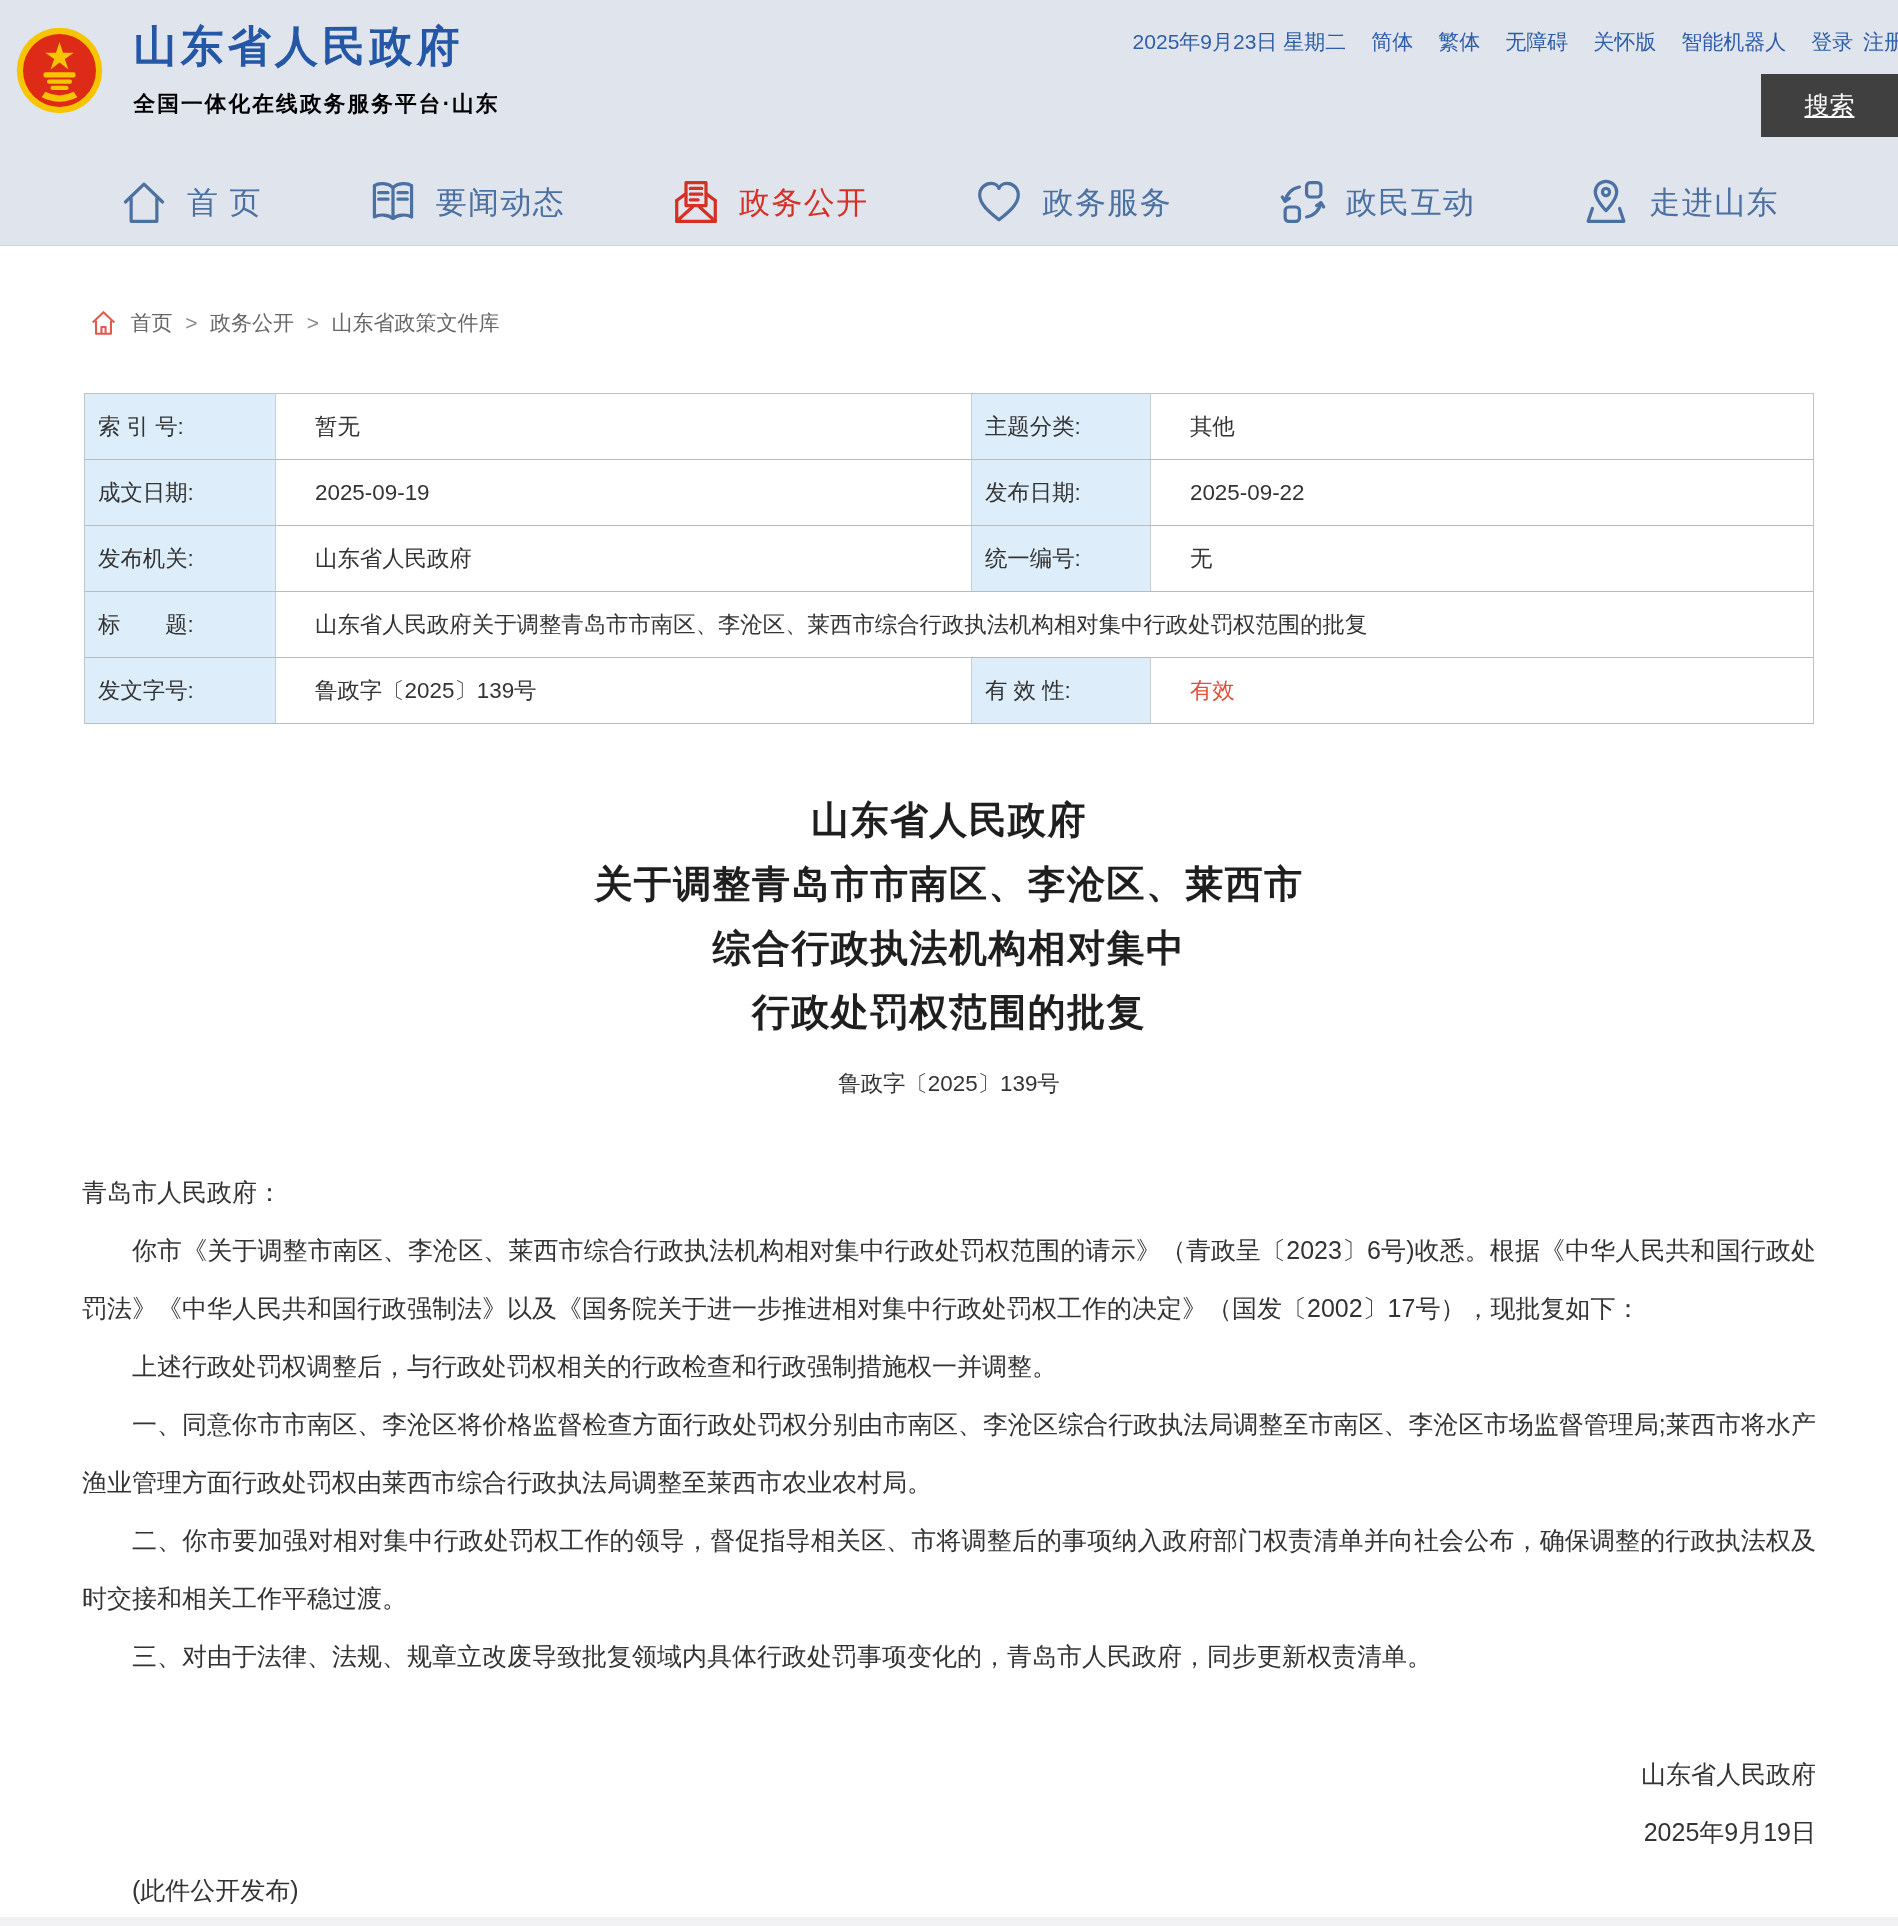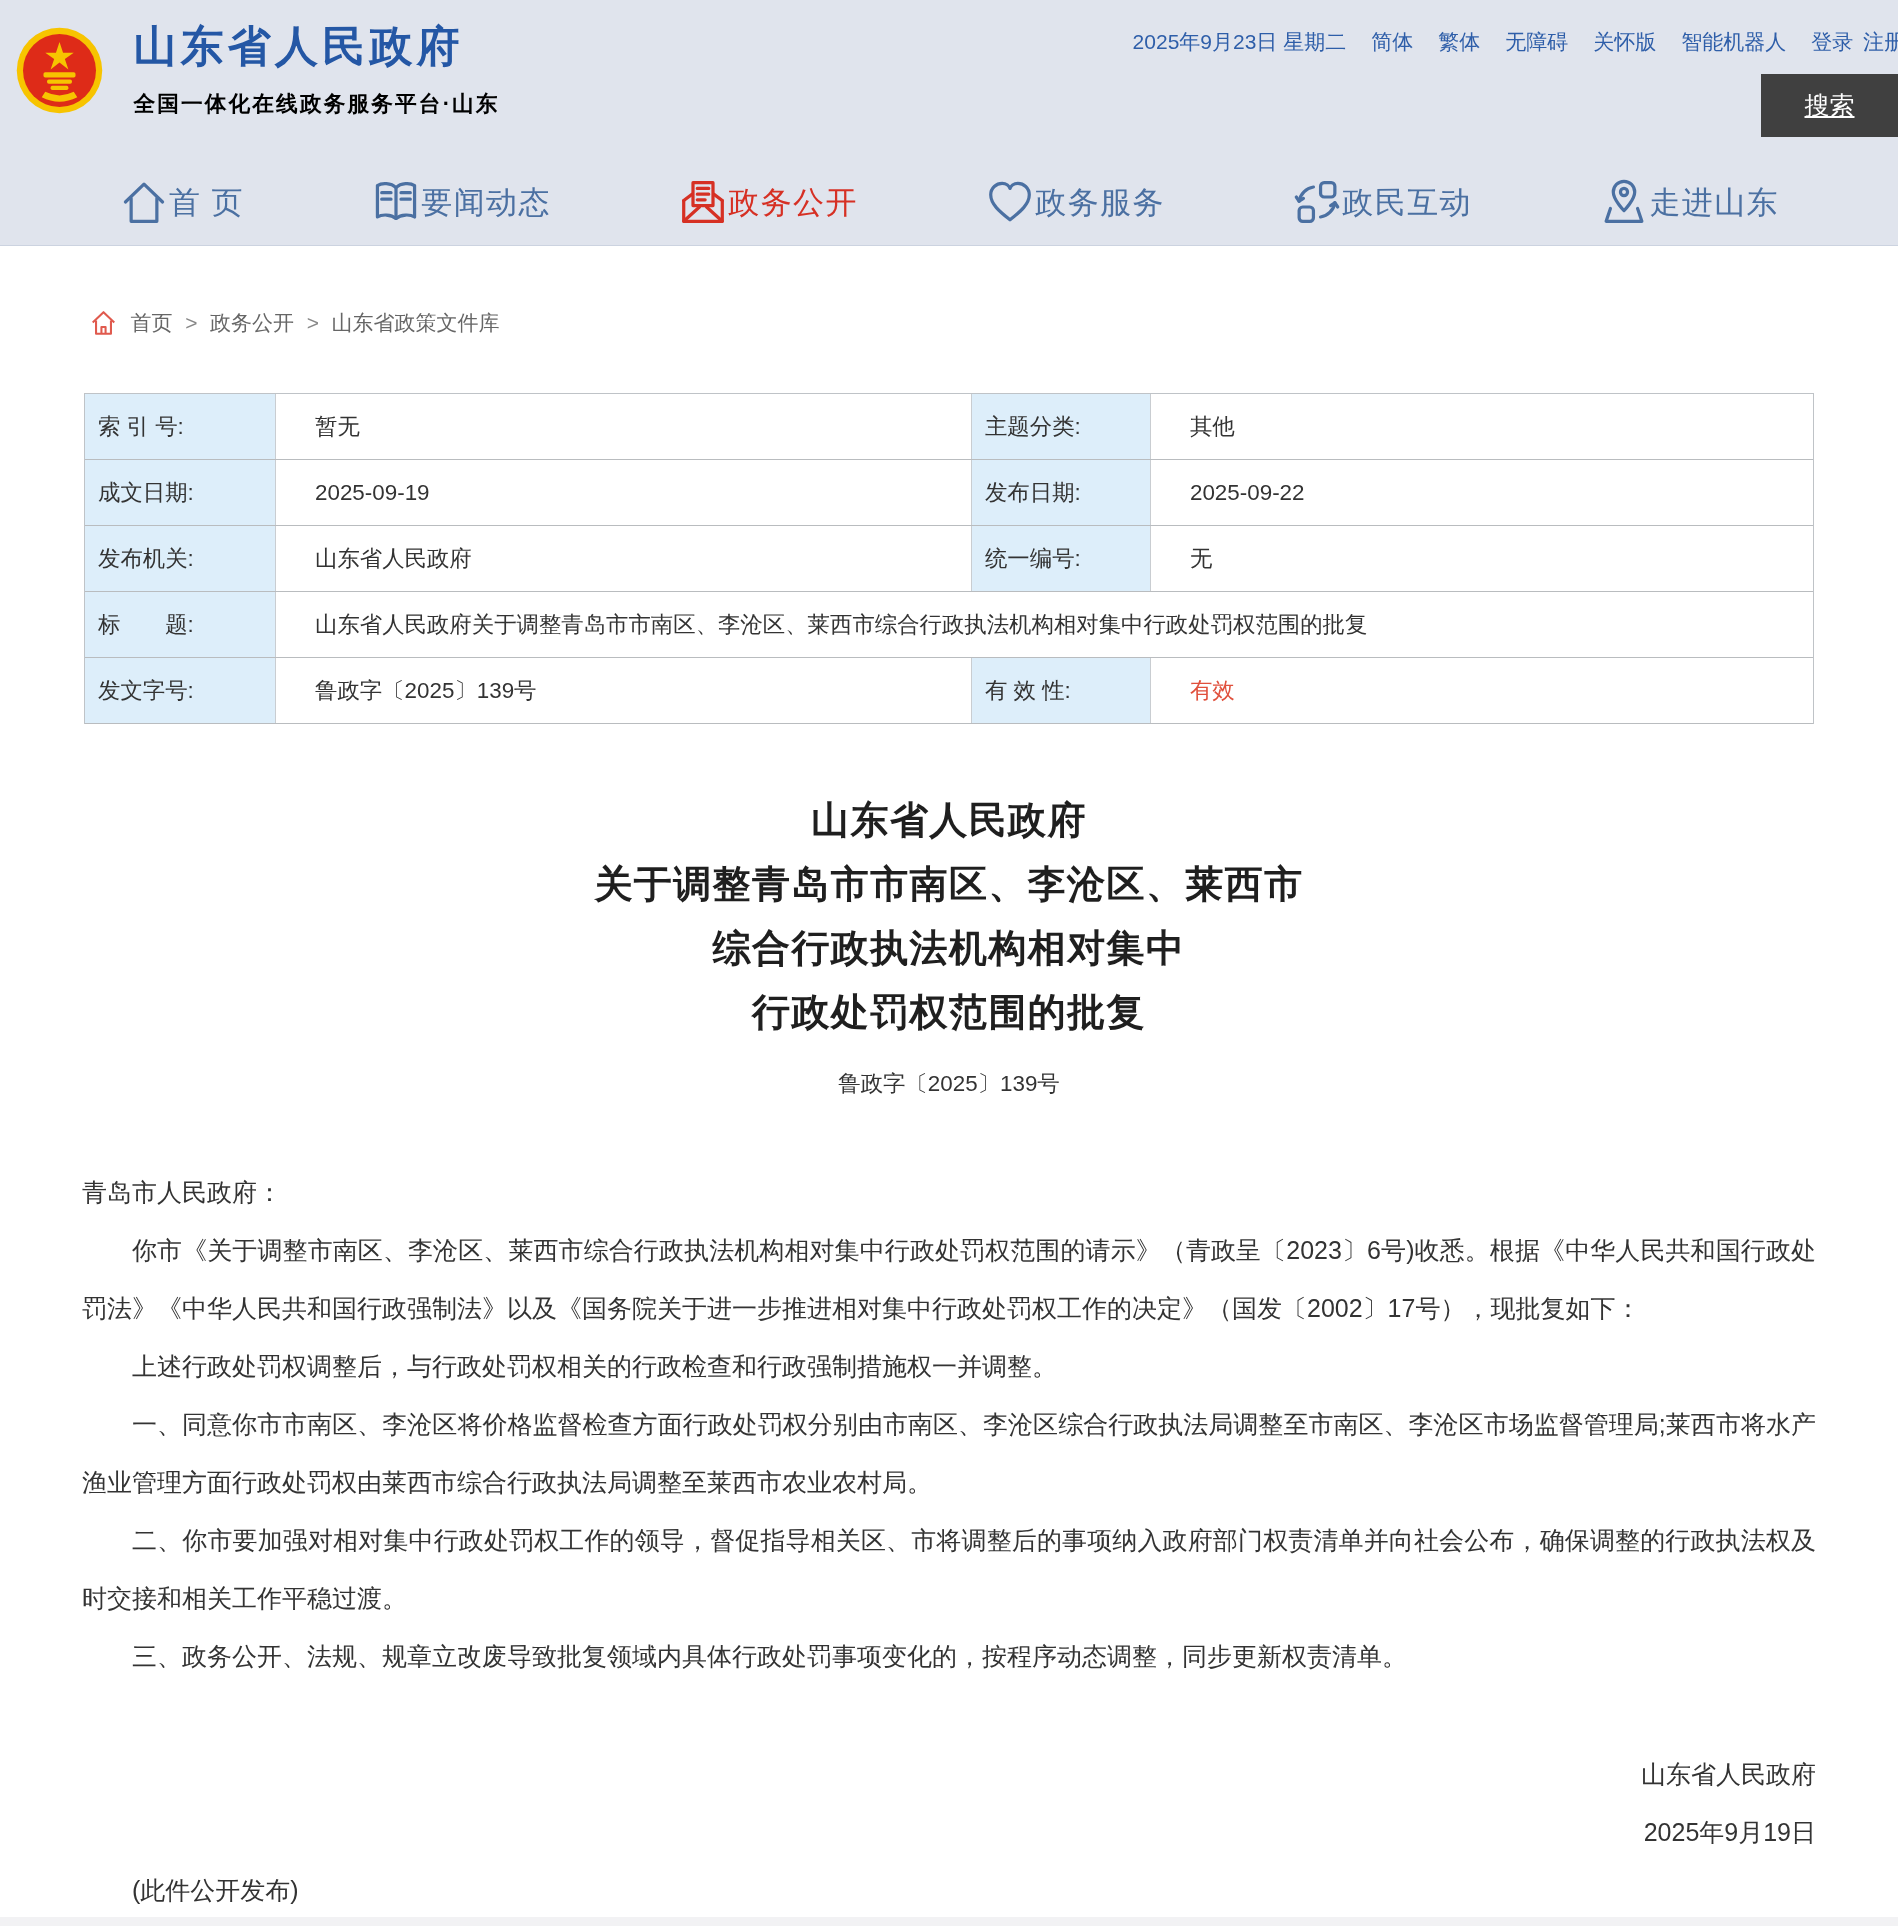--- a/index.html
+++ b/index.html
@@ -68,7 +68,7 @@
     justify-content: space-between;
   }
   .nav-item {
-    display: flex; align-items: center; 
+    display: flex; align-items: center; gap: 18px;
     color: #4b70a2; cursor: pointer;
   }
   .nav-item .nav-label { font-size: 31px; letter-spacing: 1.4px; }

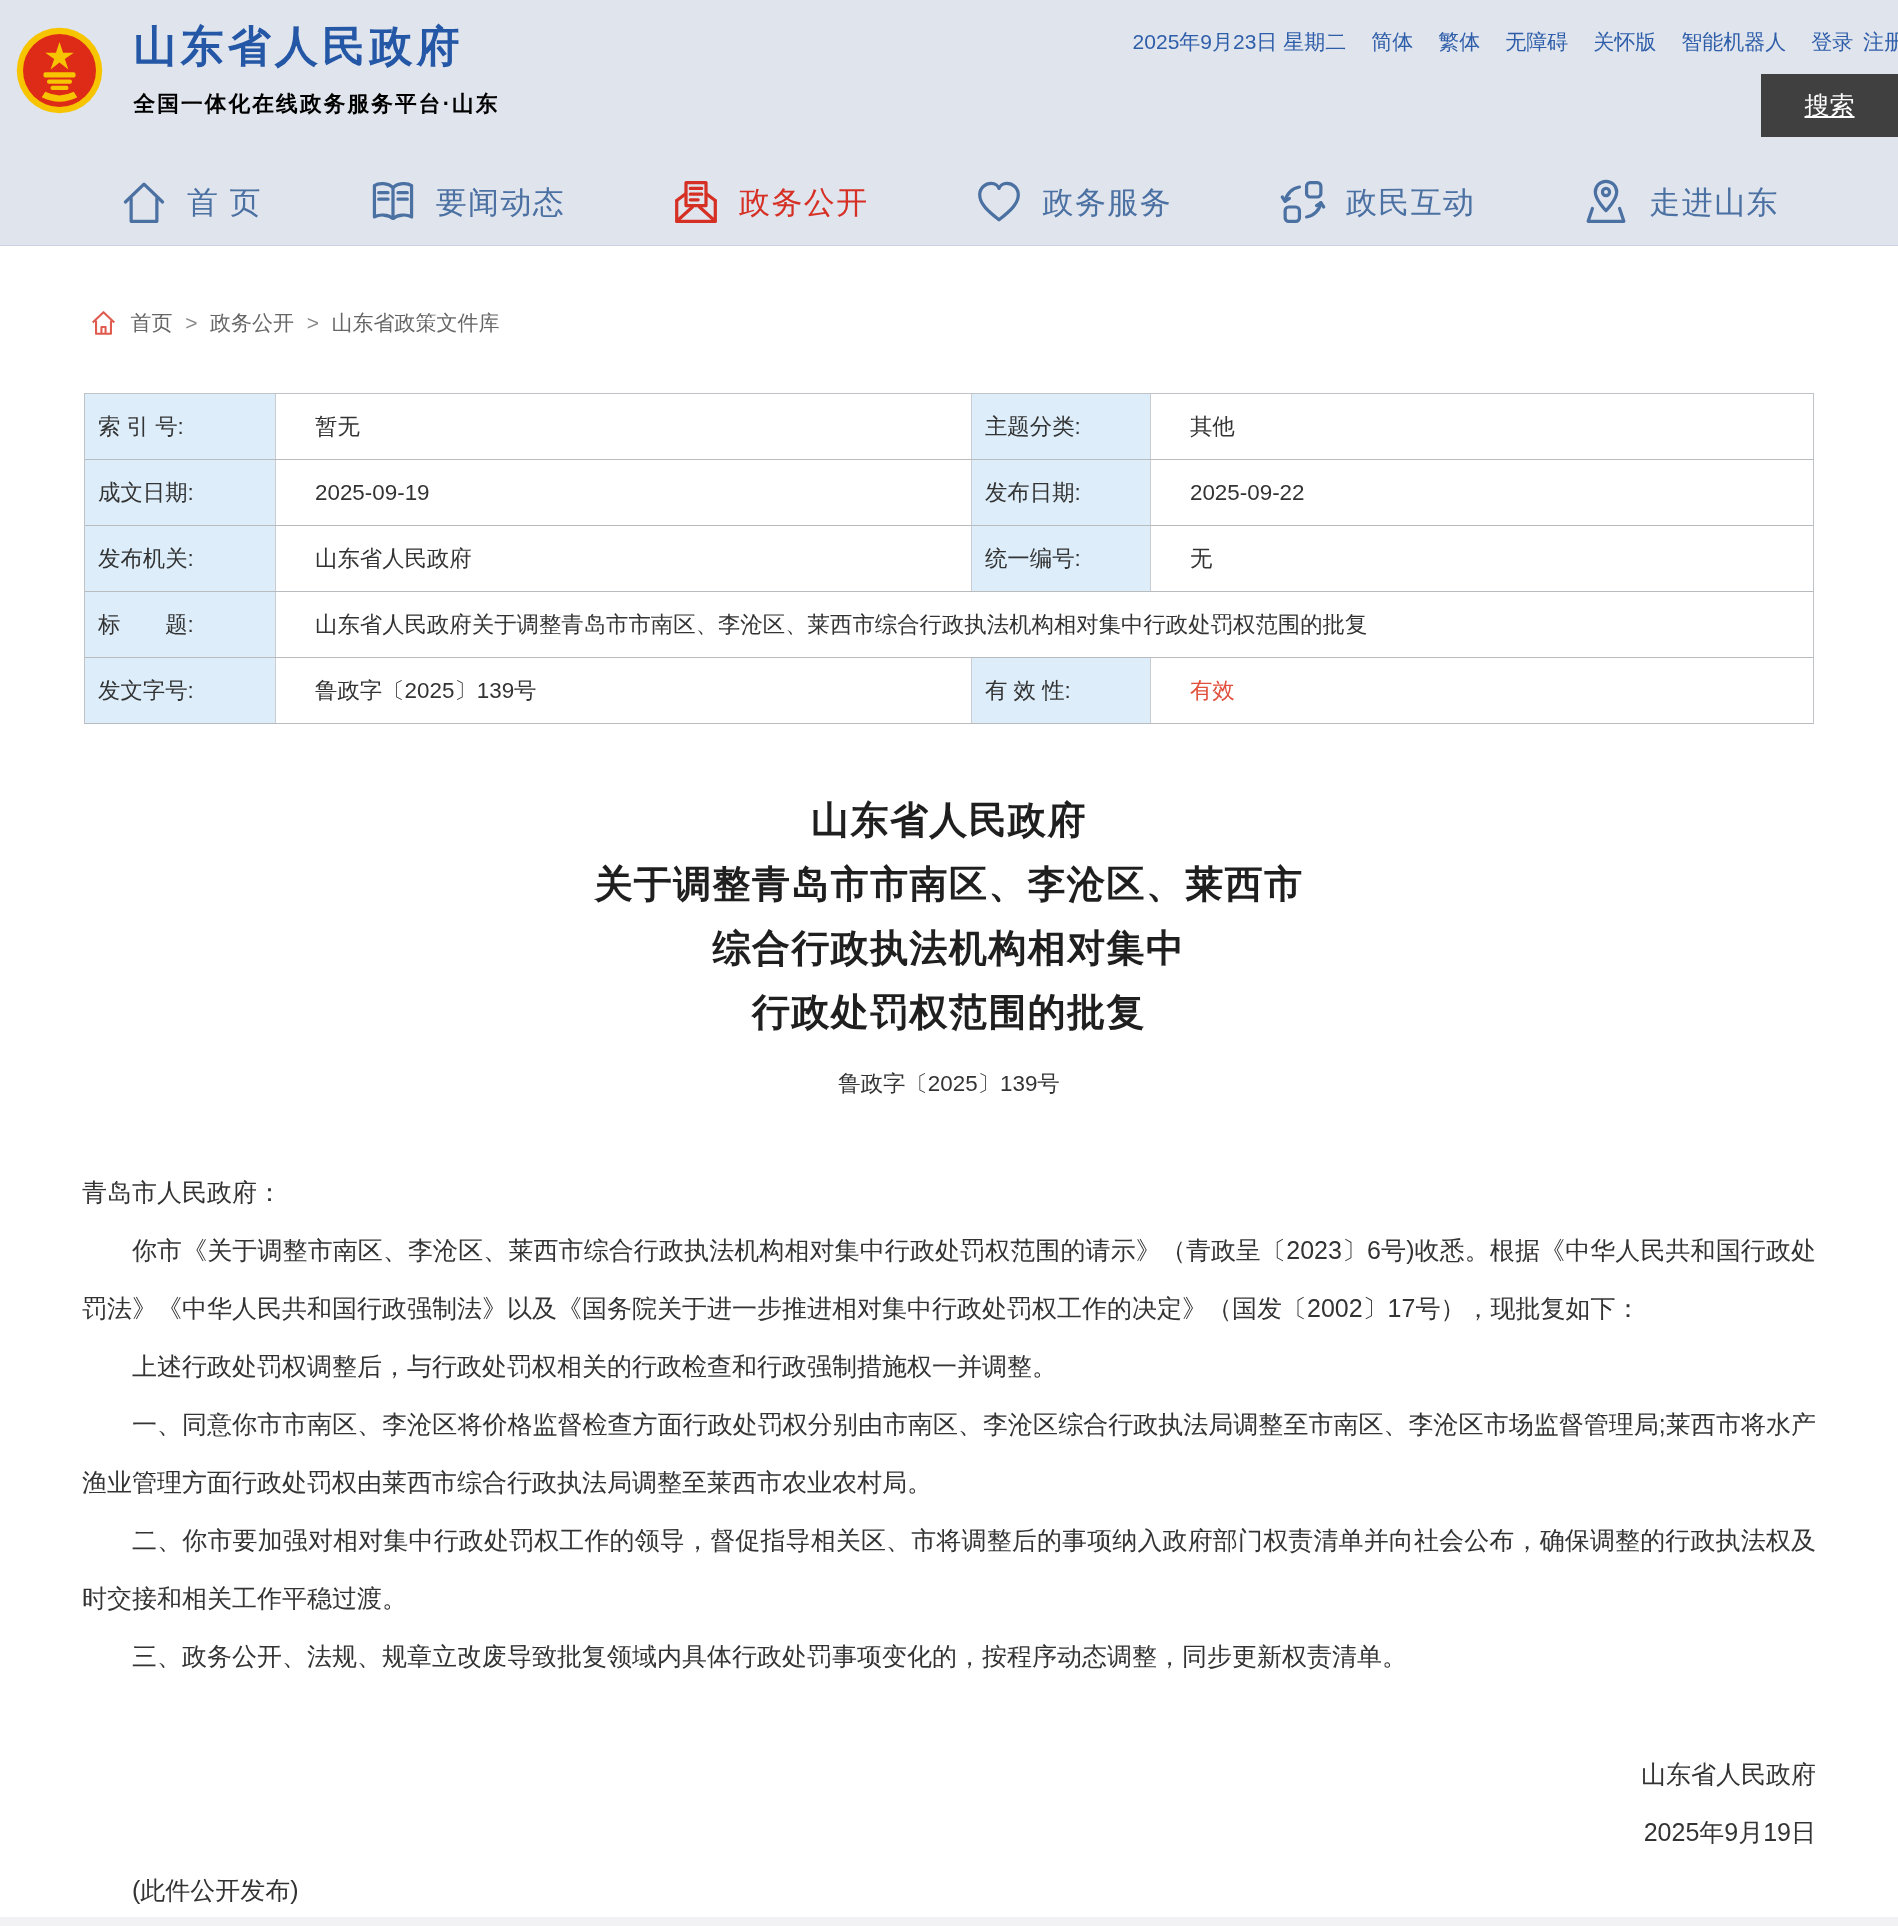--- a/index.html
+++ b/index.html
@@ -295,7 +295,7 @@
     <p class="indent">上述行政处罚权调整后，与行政处罚权相关的行政检查和行政强制措施权一并调整。</p>
     <p class="indent">一、同意你市市南区、李沧区将价格监督检查方面行政处罚权分别由市南区、李沧区综合行政执法局调整至市南区、李沧区市场监督管理局;莱西市将水产渔业管理方面行政处罚权由莱西市综合行政执法局调整至莱西市农业农村局。</p>
     <p class="indent">二、你市要加强对相对集中行政处罚权工作的领导，督促指导相关区、市将调整后的事项纳入政府部门权责清单并向社会公布，确保调整的行政执法权及时交接和相关工作平稳过渡。</p>
-    <p class="indent">三、政务公开、法规、规章立改废导致批复领域内具体行政处罚事项变化的，按程序动态调整，同步更新权责清单。</p>
+    <p class="indent">三、对由于法律、法规、规章立改废导致批复领域内具体行政处罚事项变化的，青岛市人民政府，同步更新权责清单。</p>
   </div>
 
   <div class="signature-block">

